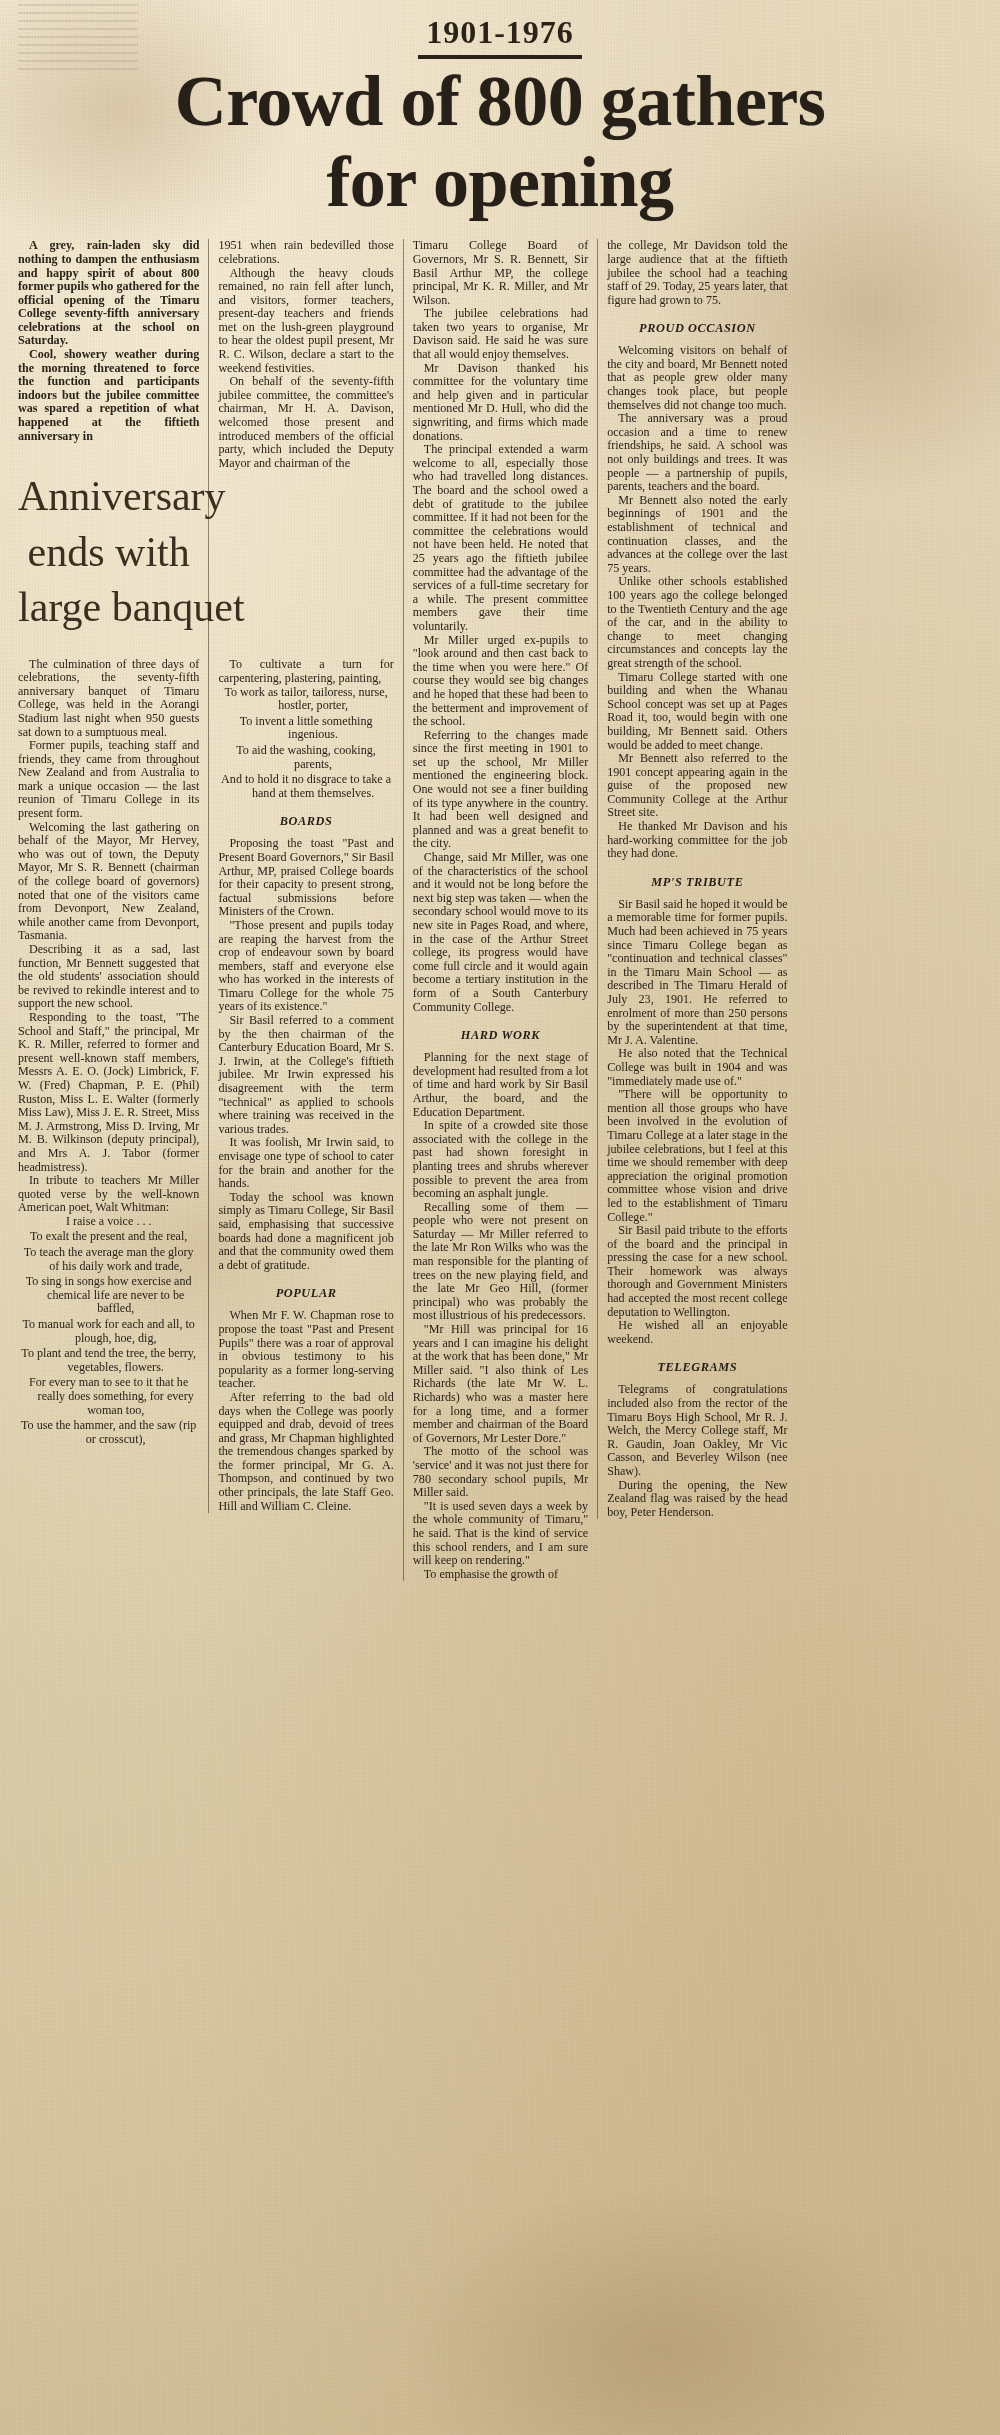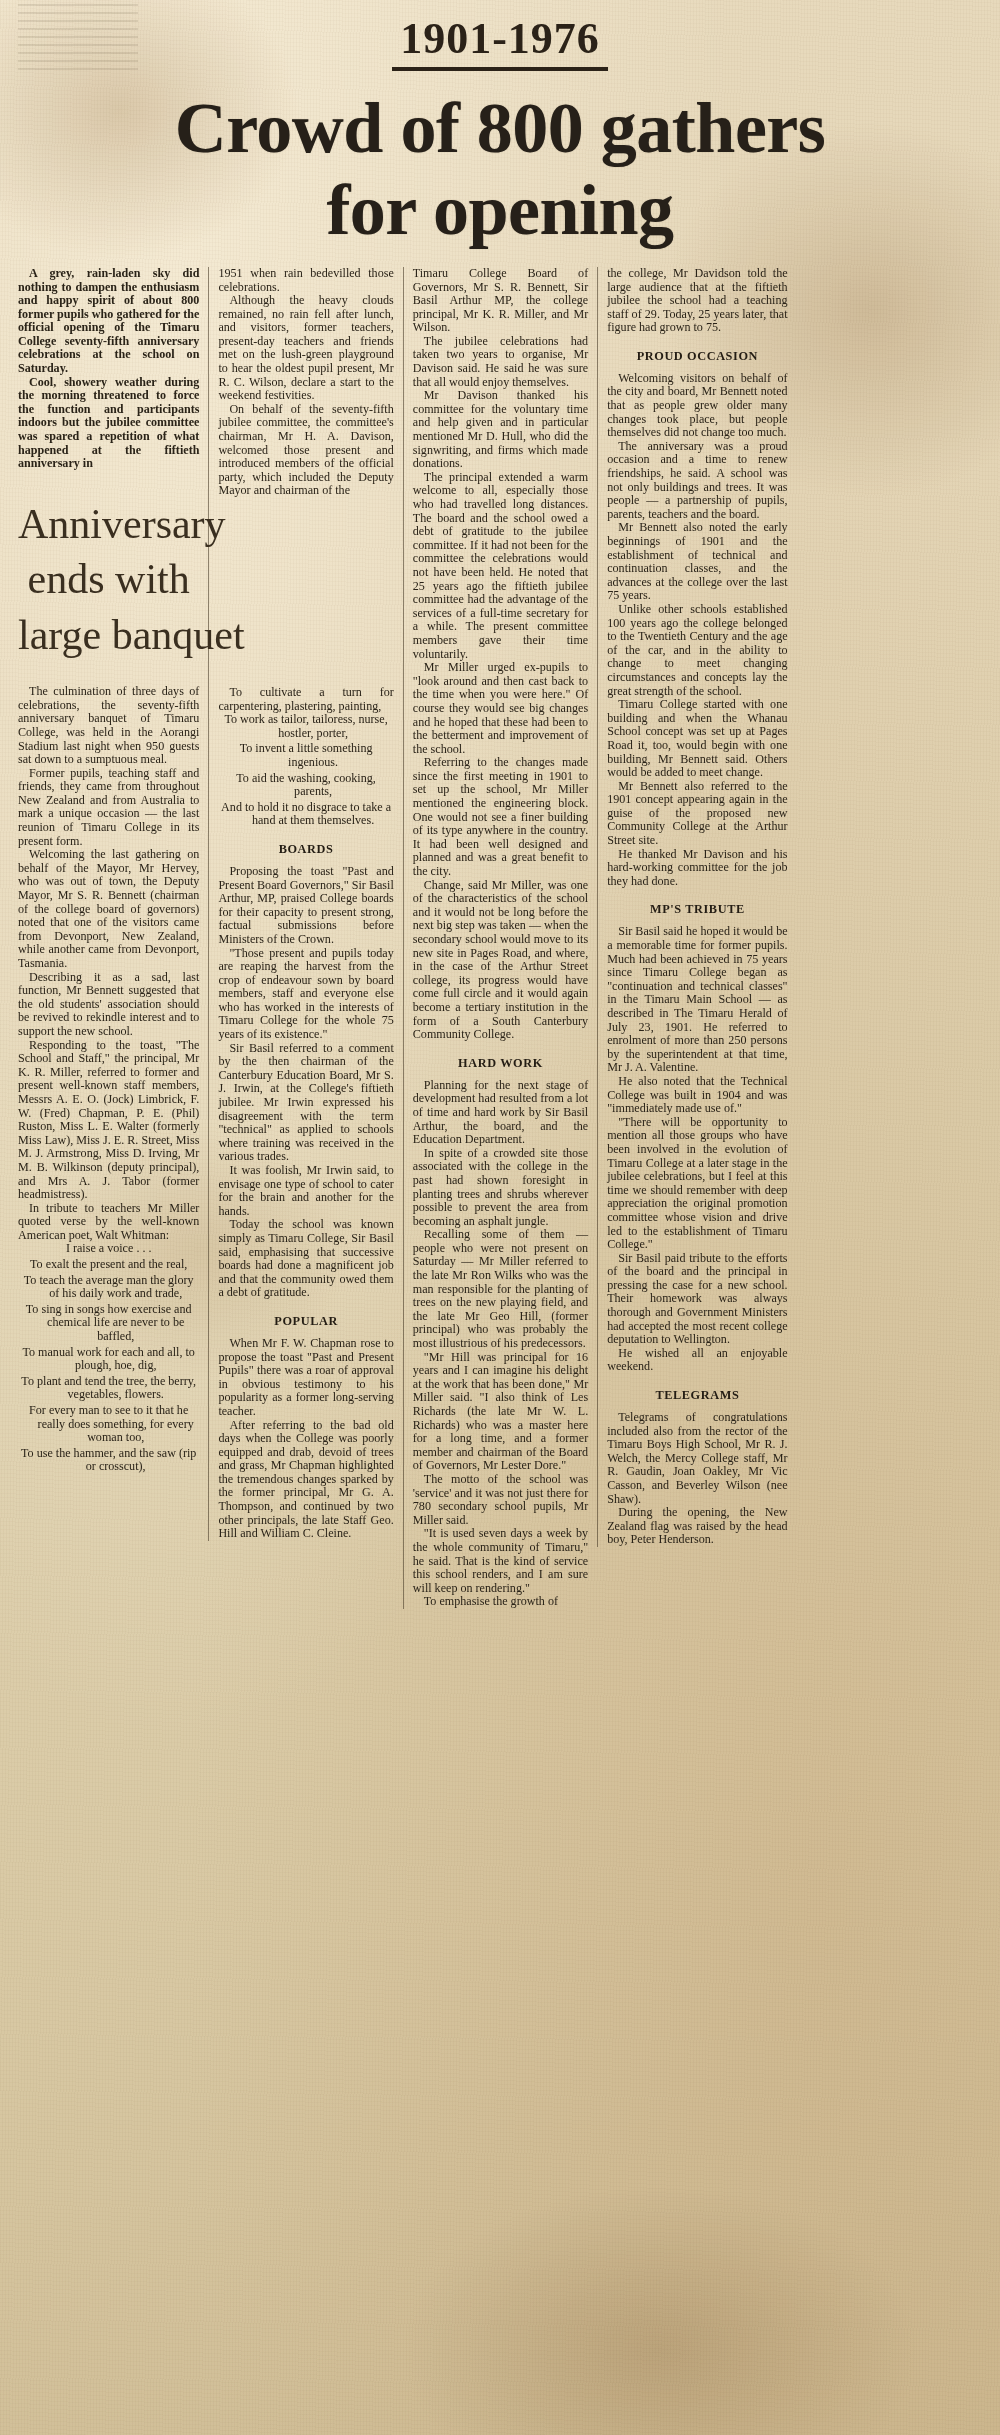--- a/index.html
+++ b/index.html
@@ -49,7 +49,7 @@
     display:inline-block;
     font-family:"Liberation Serif", serif;
     font-weight:bold;
-    font-size:44px;
+    font-size:32px;
     letter-spacing:1px;
     color:#2b2218;
     border-bottom:4px solid #2b2218;

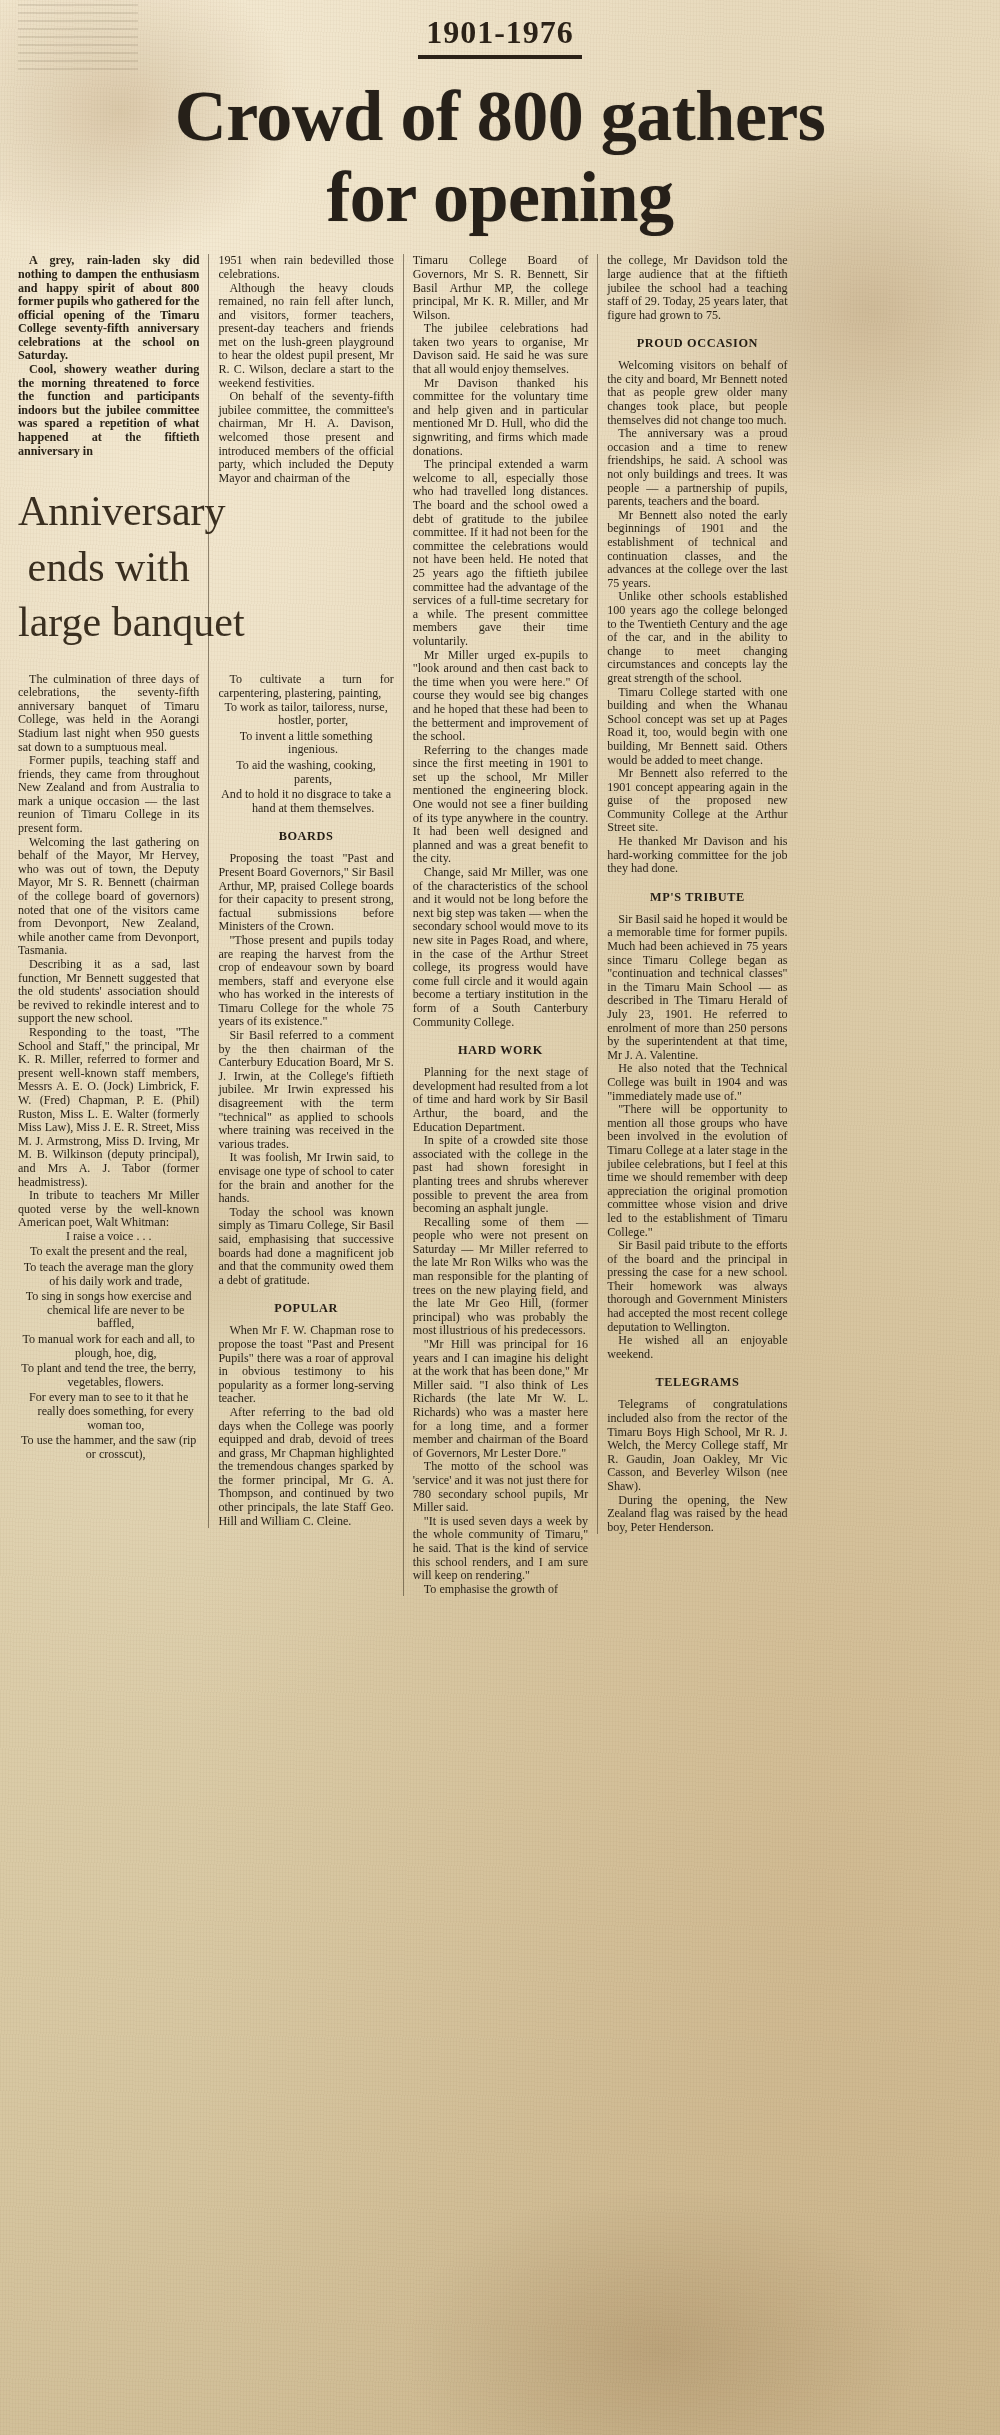--- a/index.html
+++ b/index.html
@@ -57,7 +57,7 @@
     line-height:1.05;
   }
   .headline{
-    margin:17px 0 0 0;
+    margin:2px 0 0 0;
     text-align:center;
     color:#262019;
     font-family:"Liberation Serif", serif;

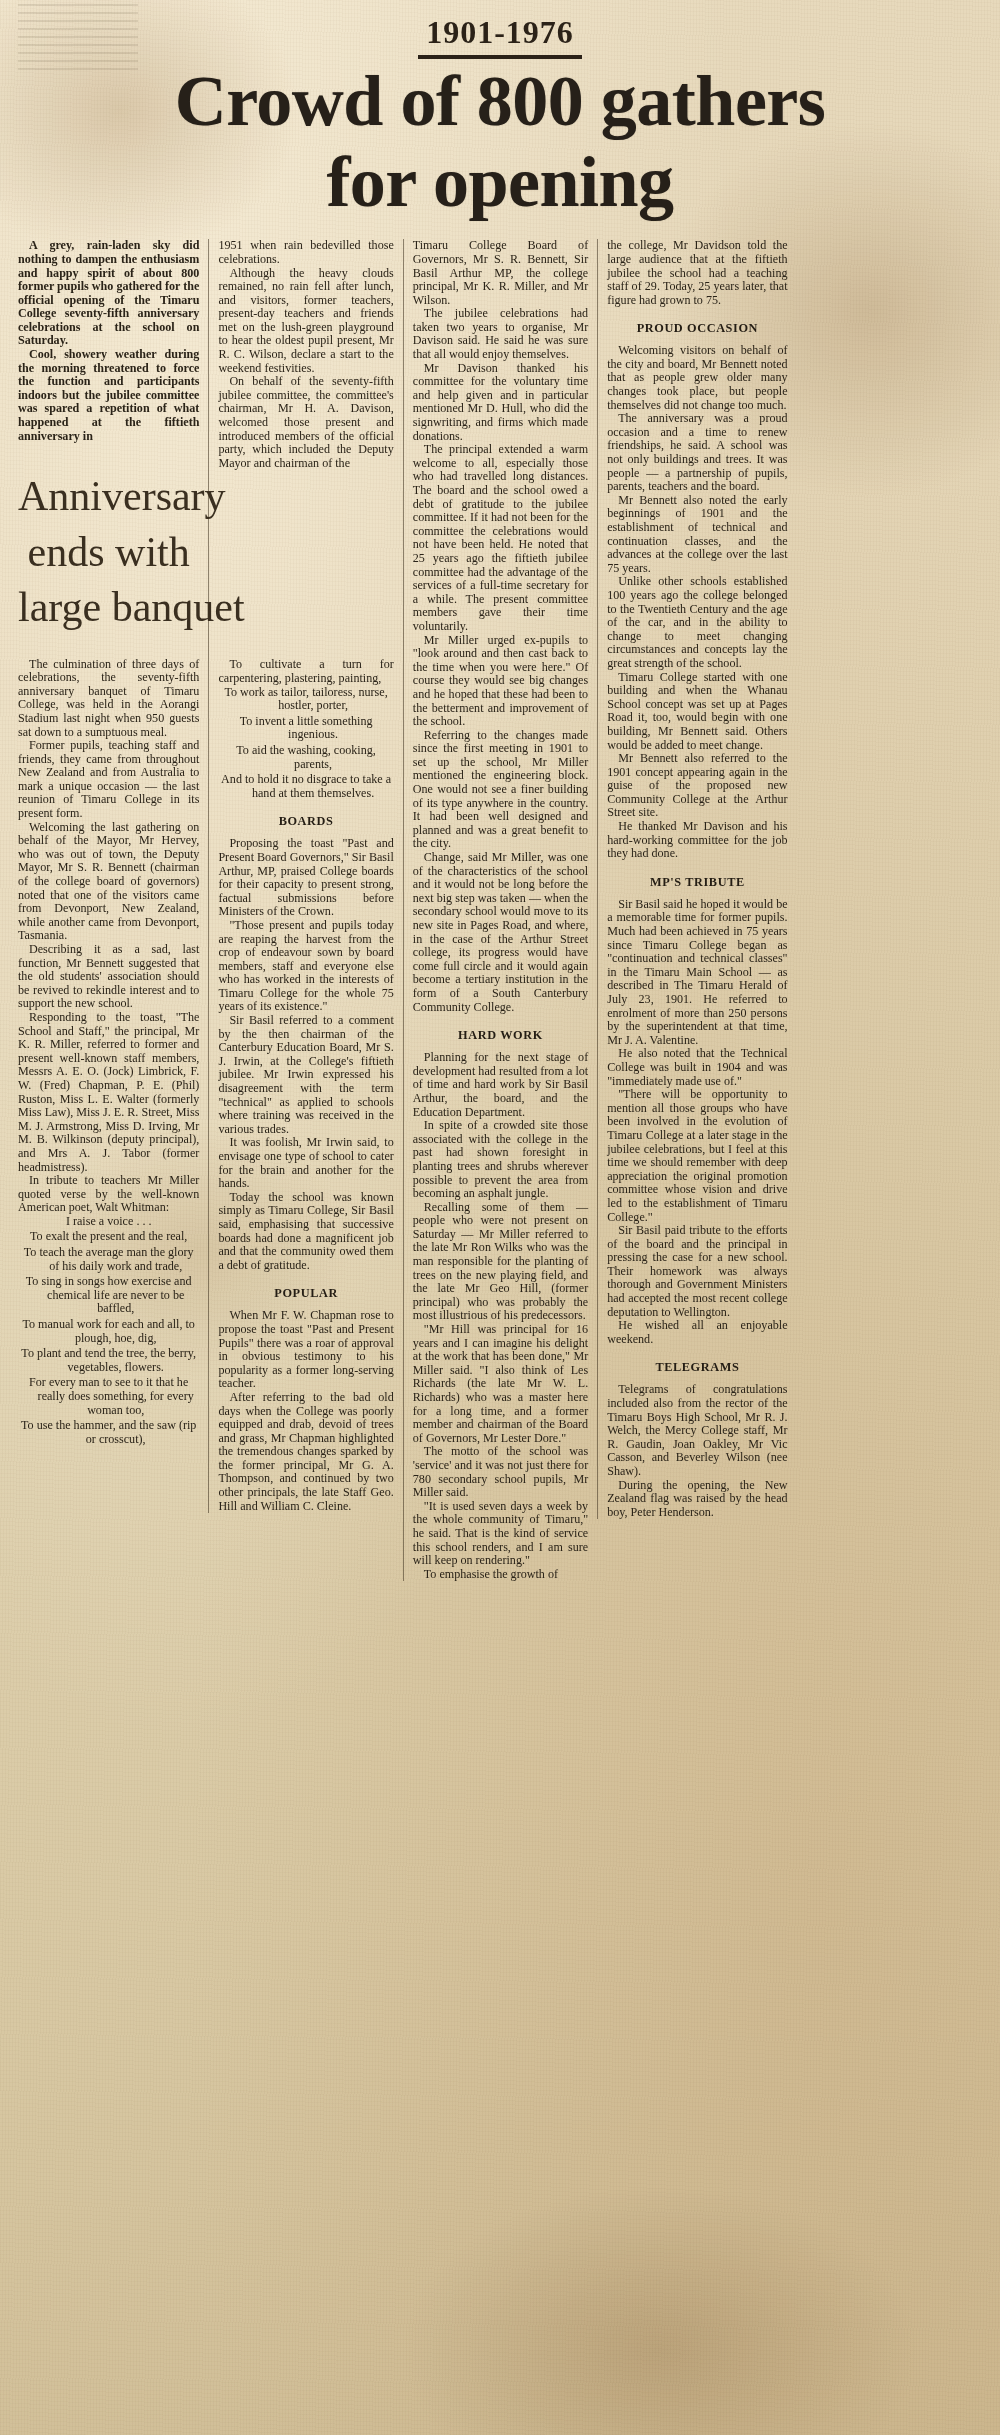--- a/index.html
+++ b/index.html
@@ -108,6 +108,7 @@
     font-size:12.3px;
     letter-spacing:.6px;
     color:#241d14;
+    font-style:italic;
   }
 
   

